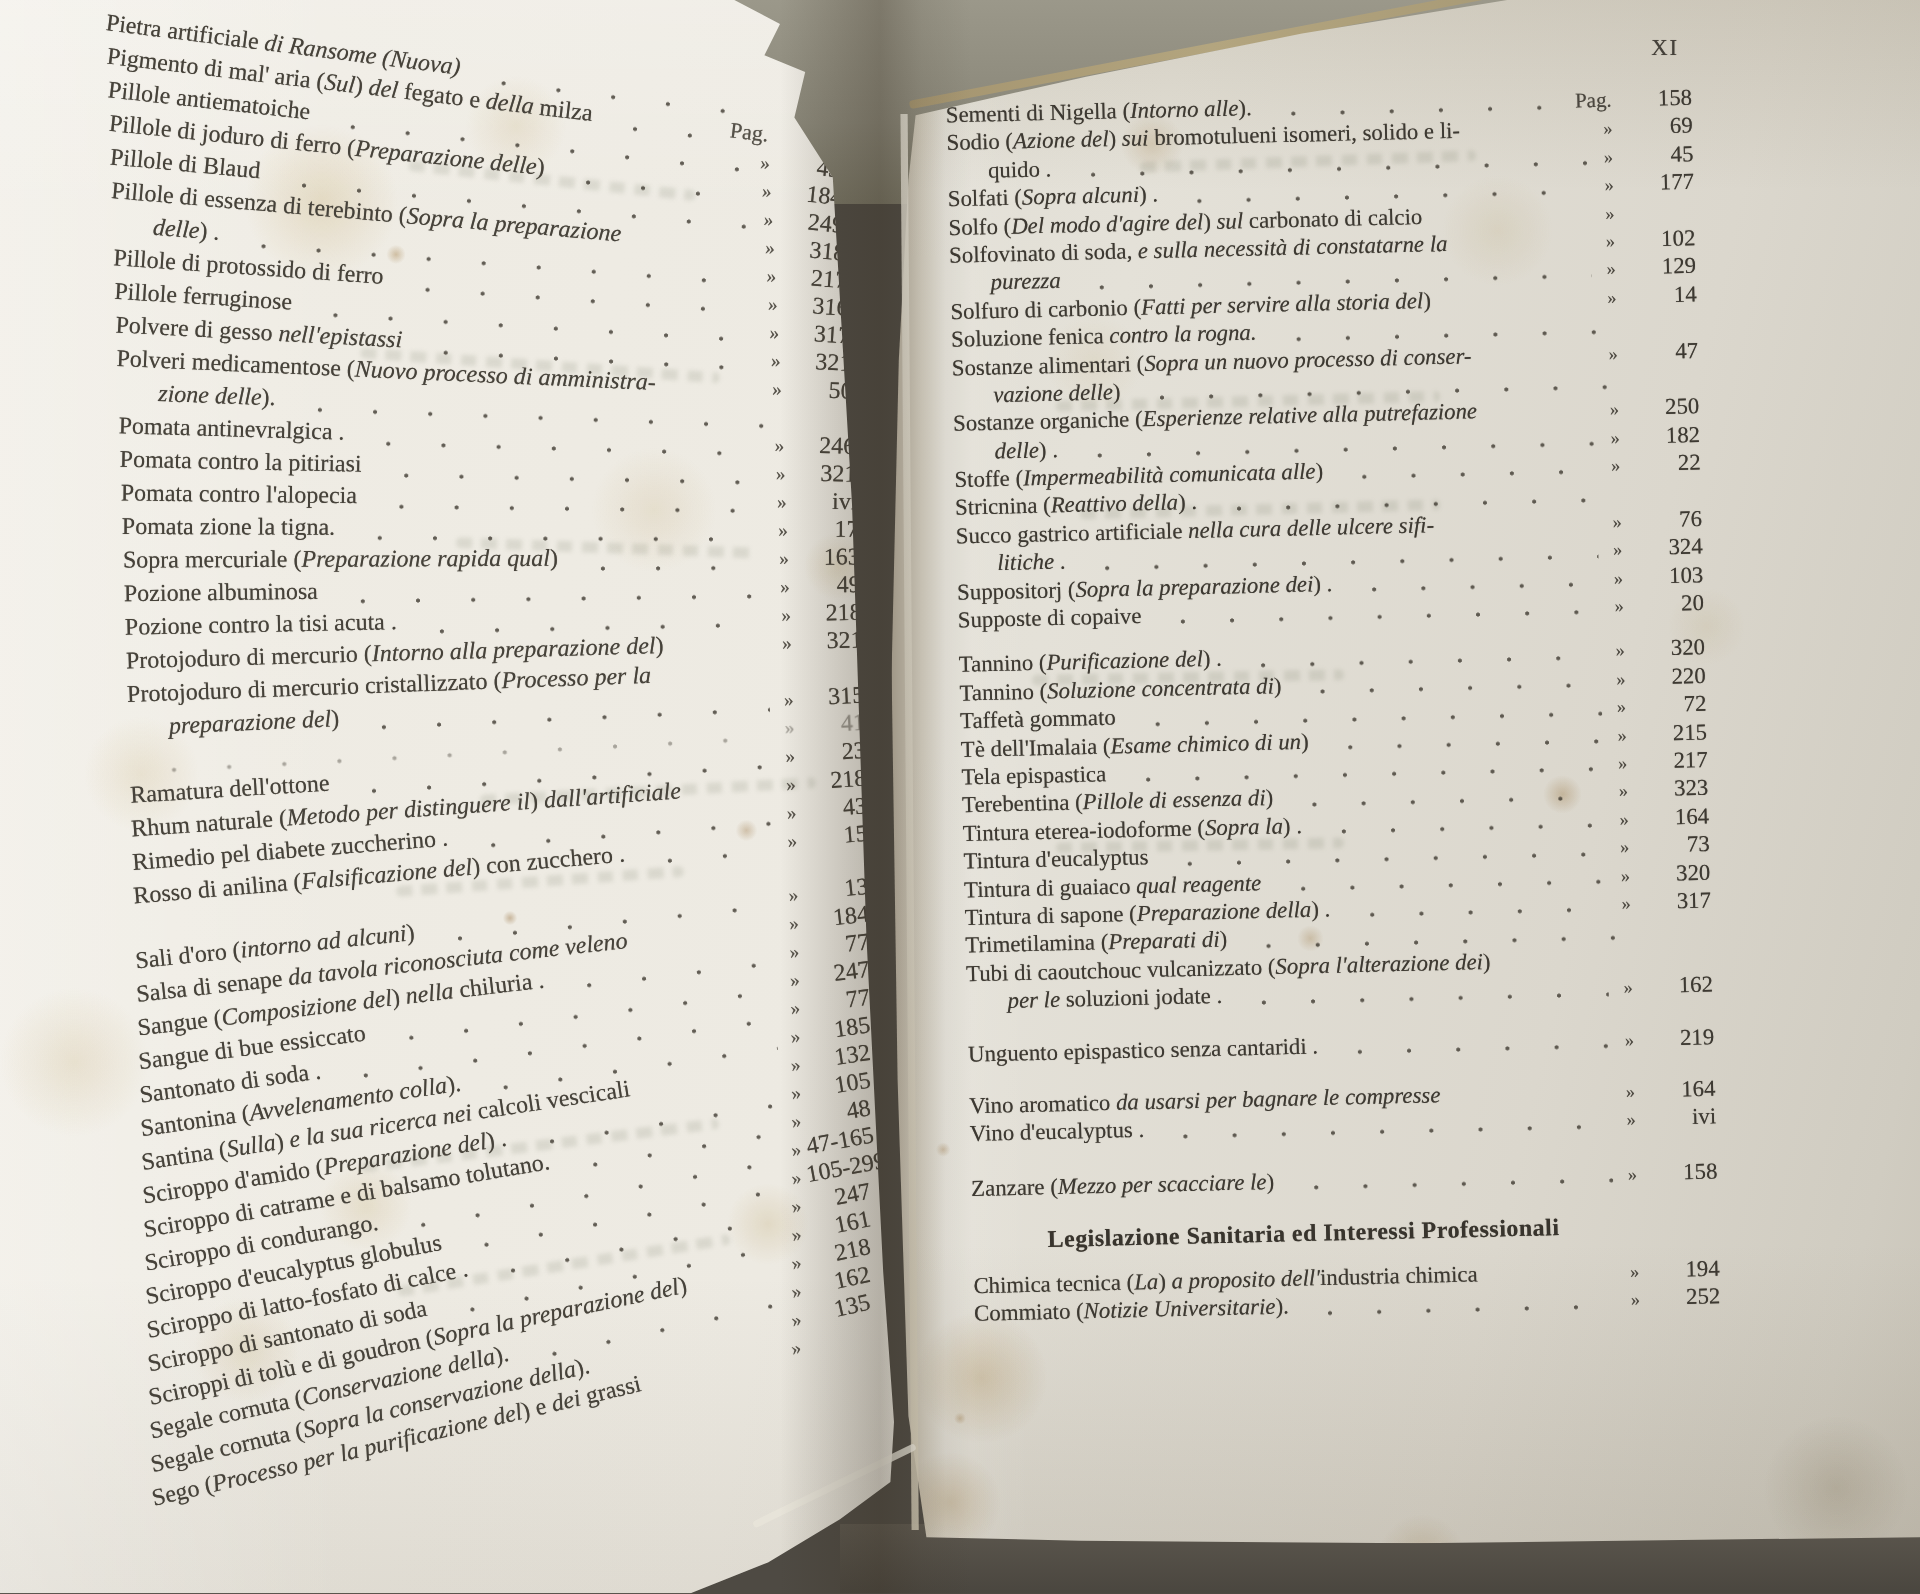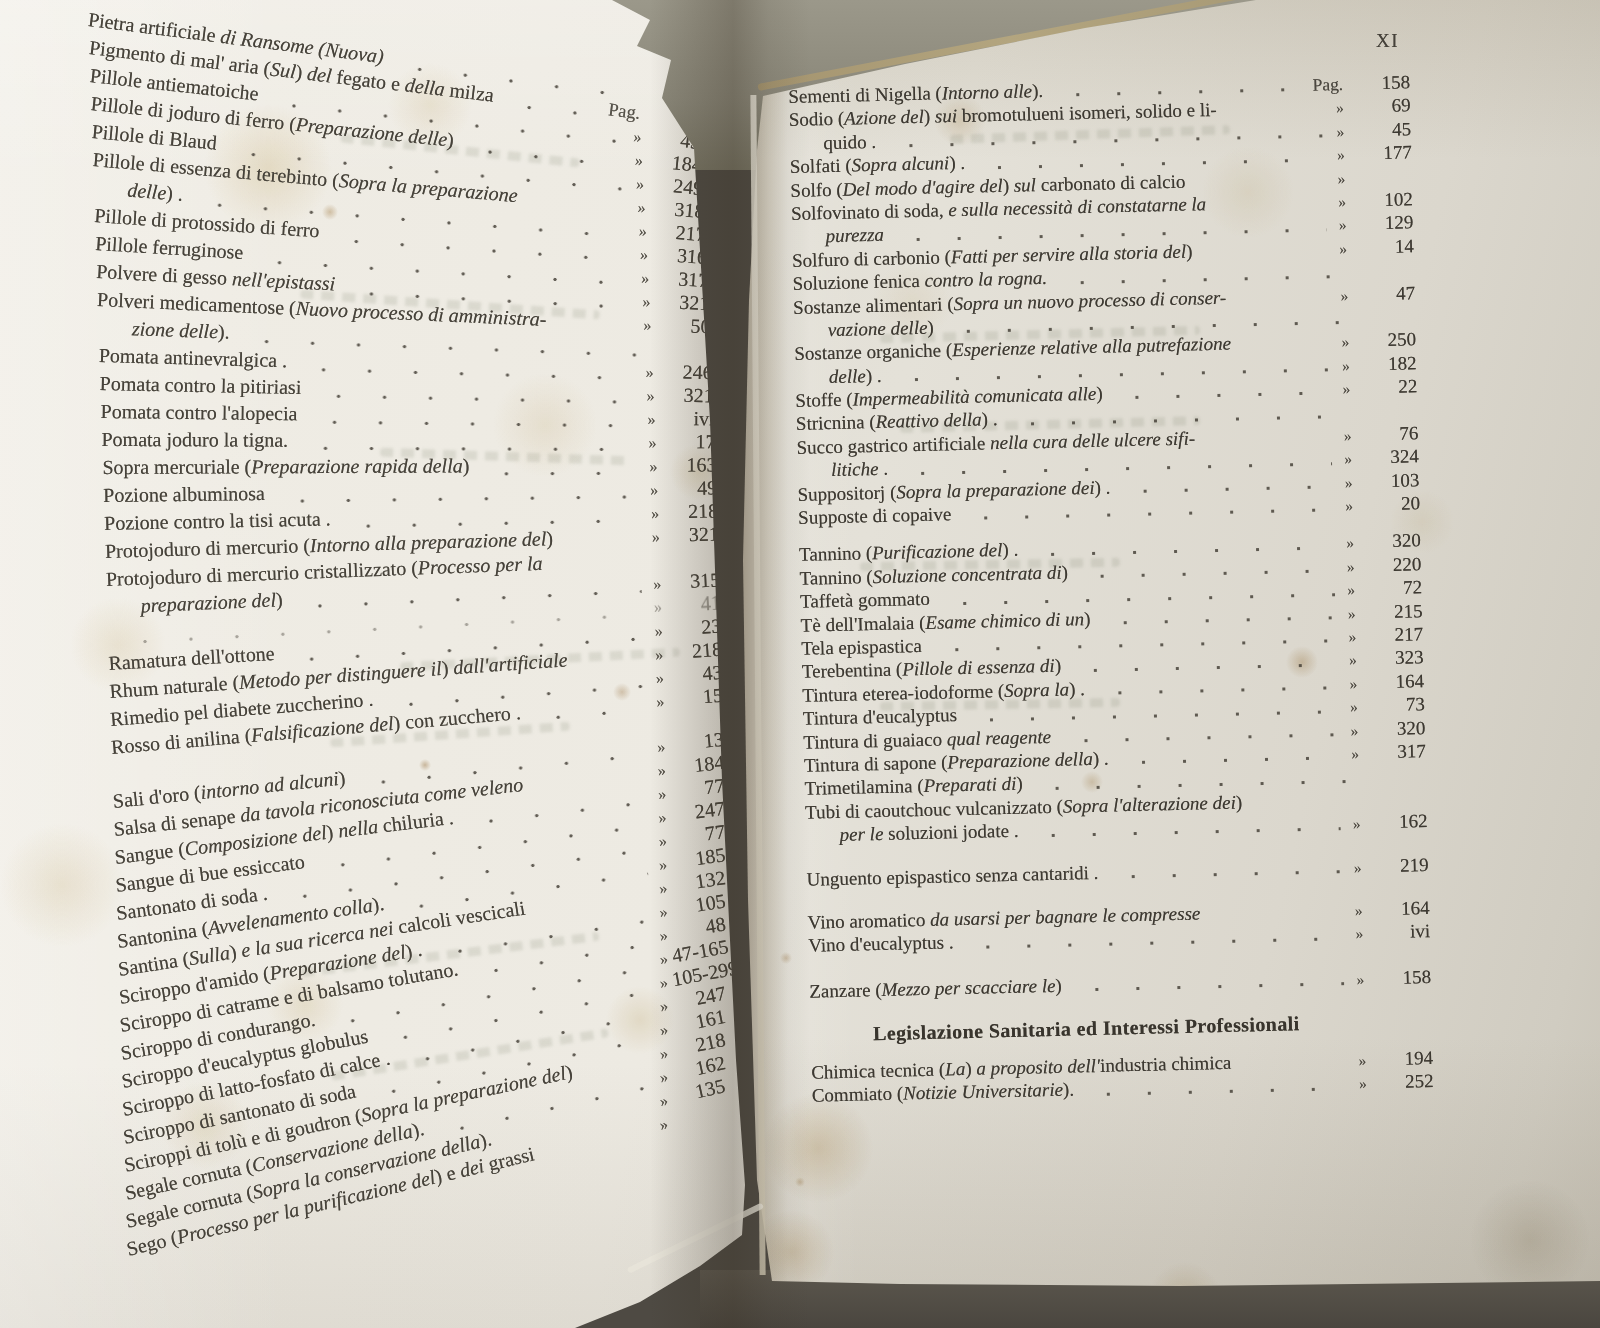--- a/index.html
+++ b/index.html
@@ -238,7 +238,7 @@
           <span class="num">ivi</span>
         </div>
         <div class="row" style="transform: translateX(13.5px) rotate(0.22deg); transform-origin: 0px 50%;">
-          <span class="txt"><span>Pomata joduro la tigna.</span></span>
+          <span class="txt"><span>Pomata zione la tigna.</span></span>
           <span class="dots"></span>
           <span class="mk">»</span>
           <span class="num">17</span>

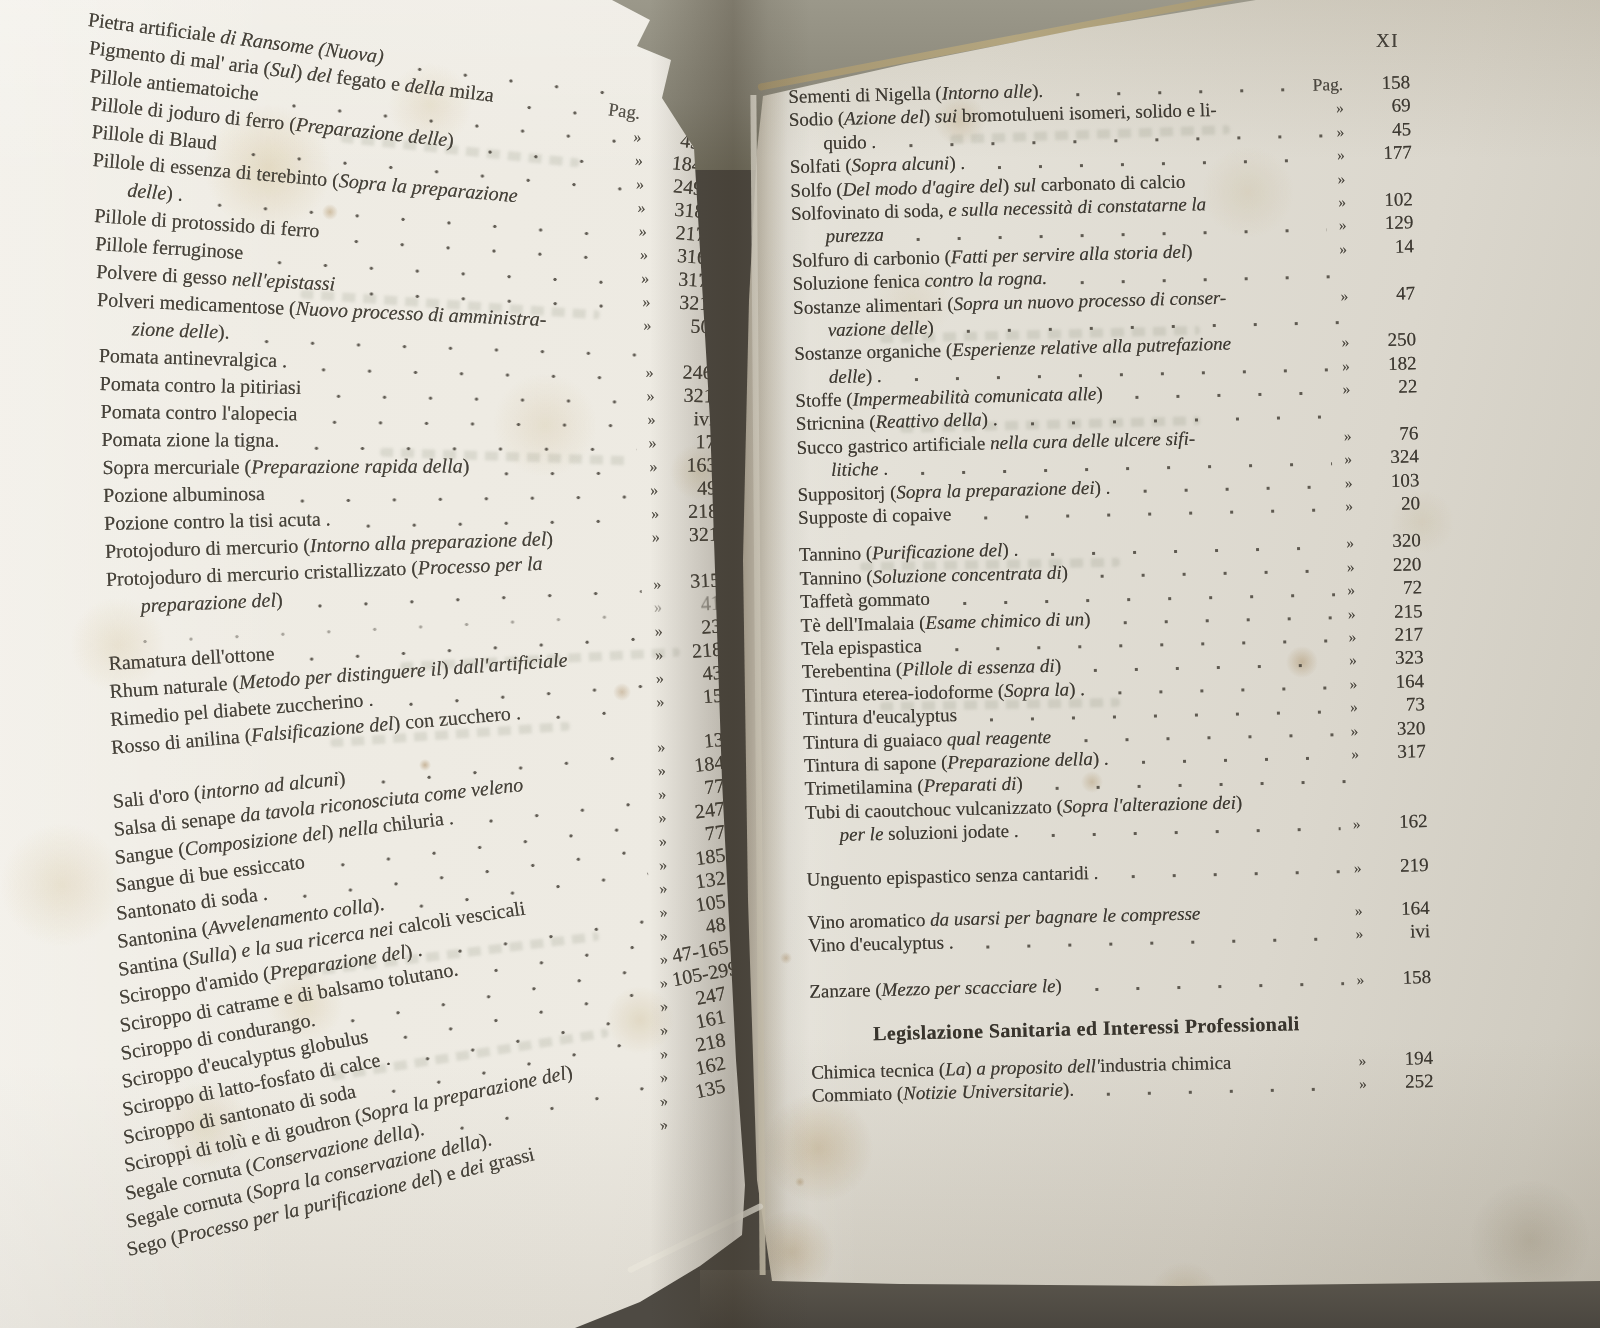--- a/index.html
+++ b/index.html
@@ -244,7 +244,7 @@
           <span class="num">17</span>
         </div>
         <div class="row" style="transform: translateX(14.4px) rotate(-0.24deg); transform-origin: 0px 50%;">
-          <span class="txt"><span>Sopra mercuriale (</span><span class="it">Preparazione rapida della</span><span>)</span></span>
+          <span class="txt"><span>Sopra mercuriale (</span><span class="it">Preparazione rapida qual</span><span>)</span></span>
           <span class="dots"></span>
           <span class="mk">»</span>
           <span class="num">163</span>

